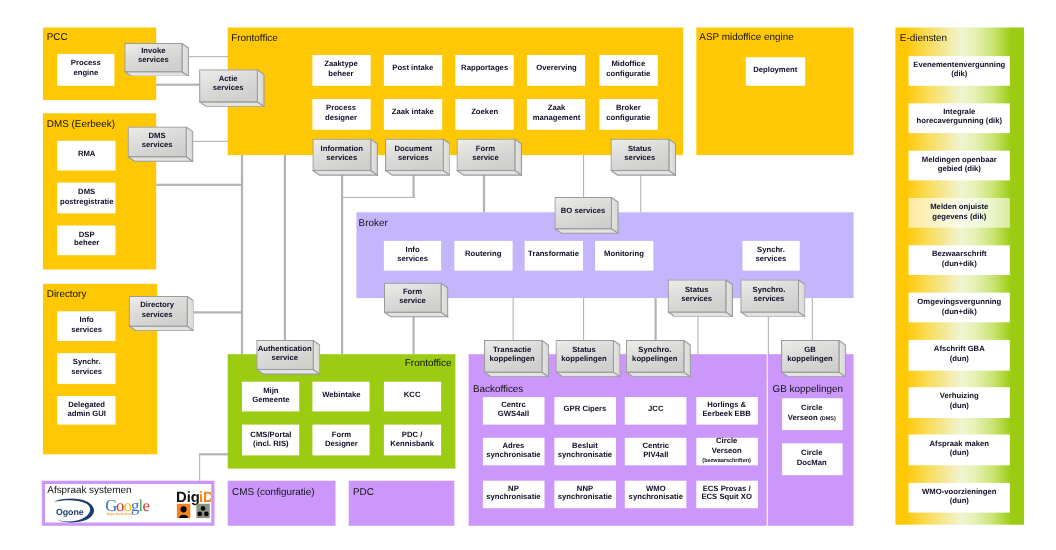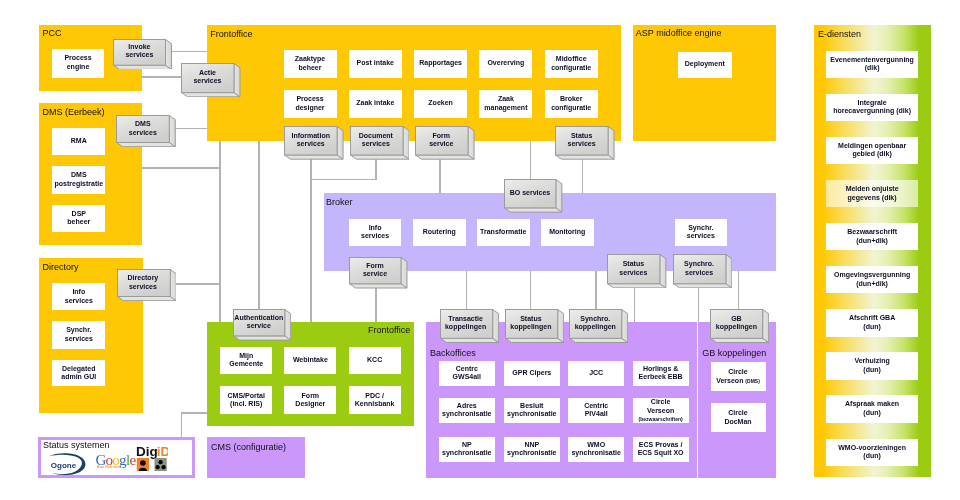--- a/index.html
+++ b/index.html
@@ -236,7 +236,7 @@
   <div class="gt" style="left:3.6px;top:4.3px;">CMS (configuratie)</div>
 </div>
 <div class="grp" style="left:37.9px;top:437px;width:157.2px;height:40.7px;background:#fff;border:3px solid #cc97fb;"></div>
-<div class="gt" style="left:43px;top:440px;color:#0d0d0d;">Status systemen</div>
+<div class="gt" style="left:43px;top:440px;color:#0d0d0d;">Afspraak systemen</div>
 
 <div class="grp" style="left:813.5px;top:24.5px;width:117.5px;height:452.5px;background:linear-gradient(to right,#ffc805 0%,#ffc805 8%,#fad94a 22%,#f4e894 38%,#f2f4d2 51%,#e6f0b4 62%,#c9e472 76%,#9bcc12 90%,#9bcc12 100%);"></div>
 <div class="gt" style="left:818px;top:28.5px;">E-diensten</div>

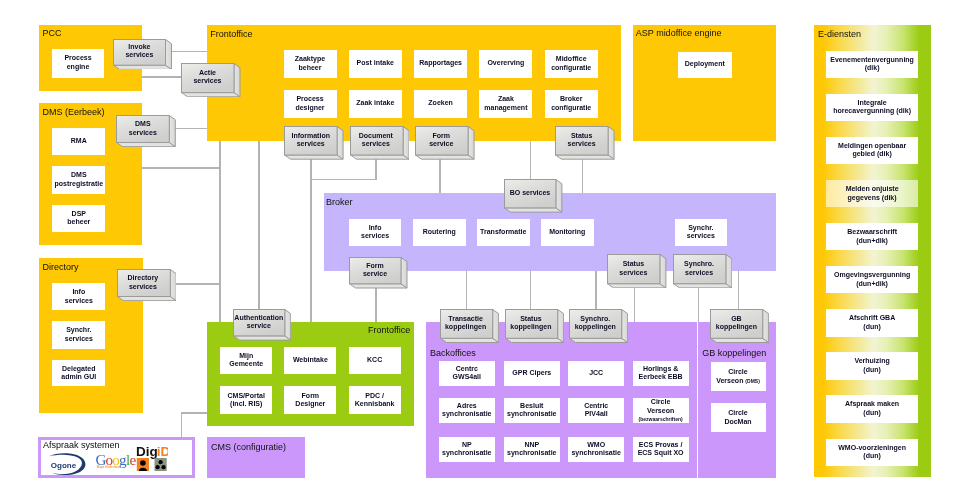--- a/index.html
+++ b/index.html
@@ -637,7 +637,7 @@
  </g>
  <text x="8" y="150" font-family="Liberation Sans, sans-serif" font-size="30" font-weight="bold" fill="#f2a13c">Maps Nederland</text>
 </svg></div>
-<div style="position:absolute;left:136px;top:443.5px;width:32px;height:28px;">
+<div style="position:absolute;left:160px;top:443.5px;width:32px;height:28px;">
 <svg width="32" height="28" viewBox="0 0 320 280">
  <text x="0" y="120" font-family="Liberation Sans, sans-serif" font-size="135" font-weight="bold" fill="#131313">Dig</text>
  <text x="208" y="120" font-family="Liberation Sans, sans-serif" font-size="135" font-weight="bold" fill="#f5821f">iD</text>

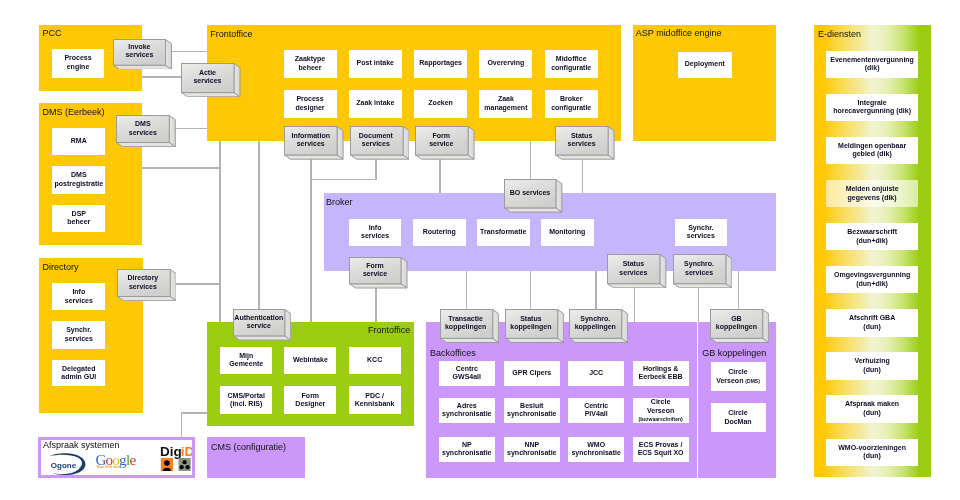--- a/index.html
+++ b/index.html
@@ -235,6 +235,9 @@
 <div class="grp" style="background:#cc97fb;left:207.3px;top:437.3px;width:98.1px;height:40.8px;">
   <div class="gt" style="left:3.6px;top:4.3px;">CMS (configuratie)</div>
 </div>
+<div class="grp" style="background:#cc97fb;left:317.3px;top:437.3px;width:95.8px;height:40.8px;">
+  <div class="gt" style="left:3.6px;top:4.3px;">PDC</div>
+</div>
 <div class="grp" style="left:37.9px;top:437px;width:157.2px;height:40.7px;background:#fff;border:3px solid #cc97fb;"></div>
 <div class="gt" style="left:43px;top:440px;color:#0d0d0d;">Afspraak systemen</div>
 

